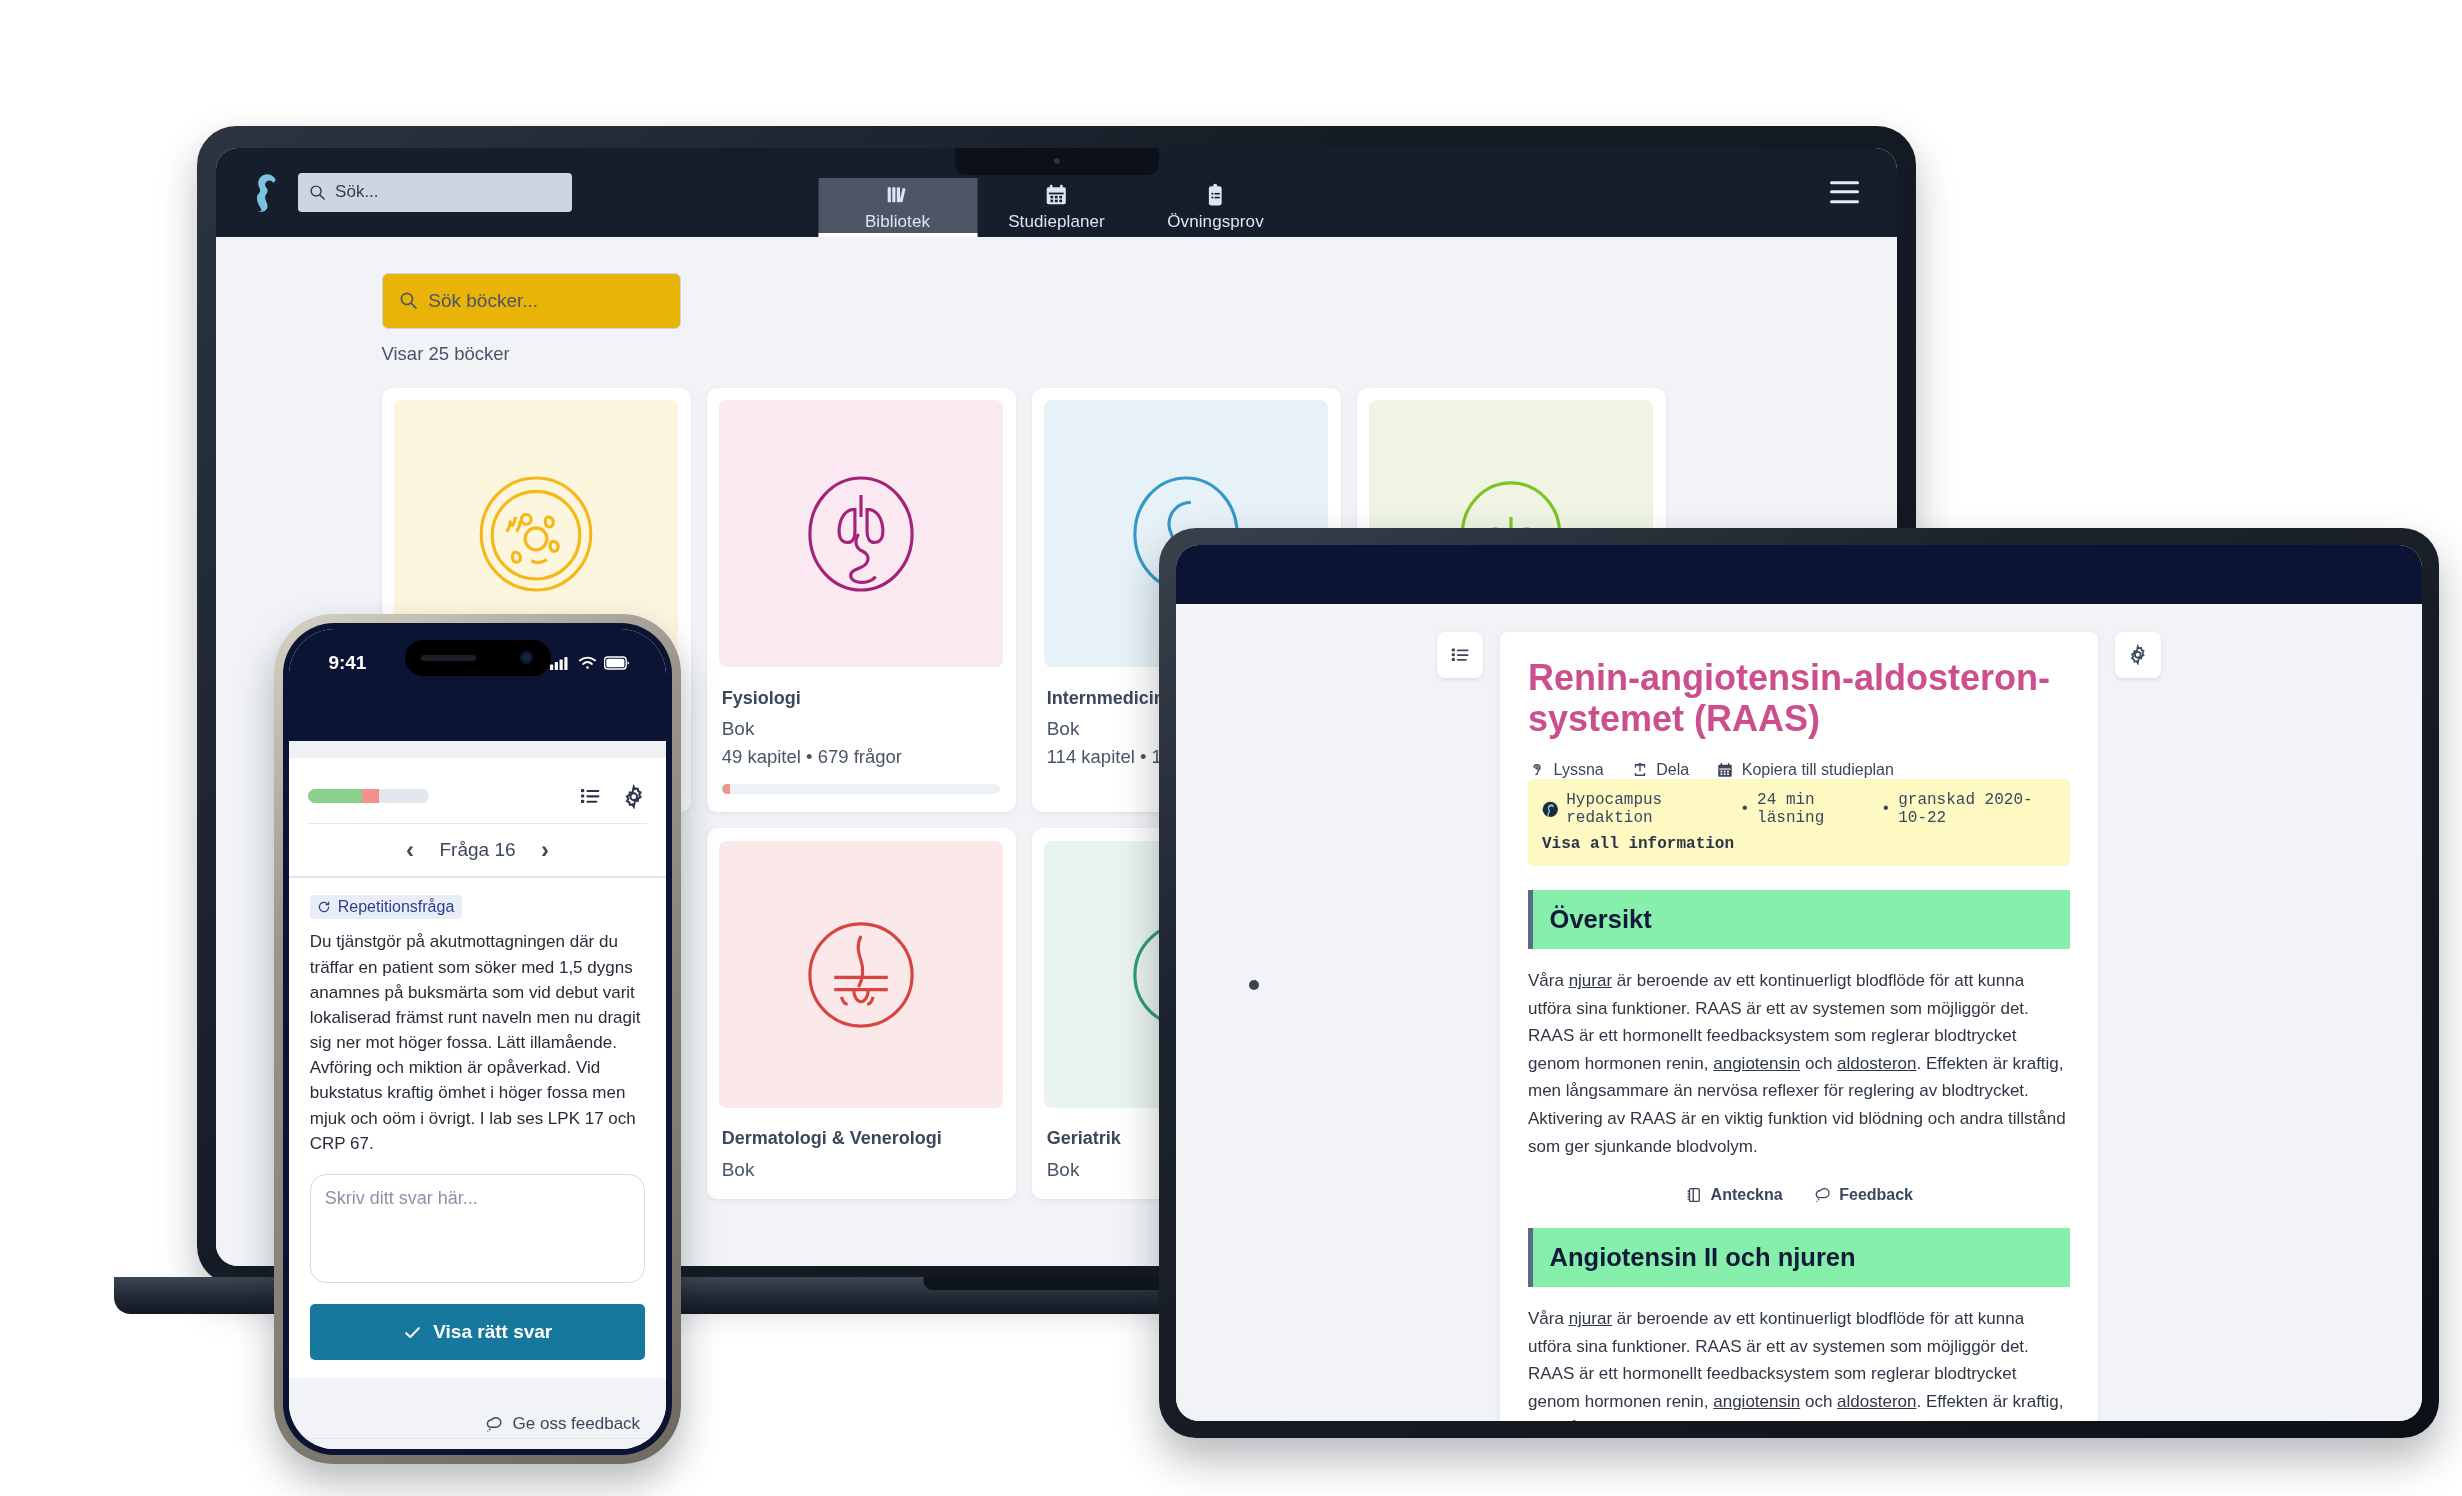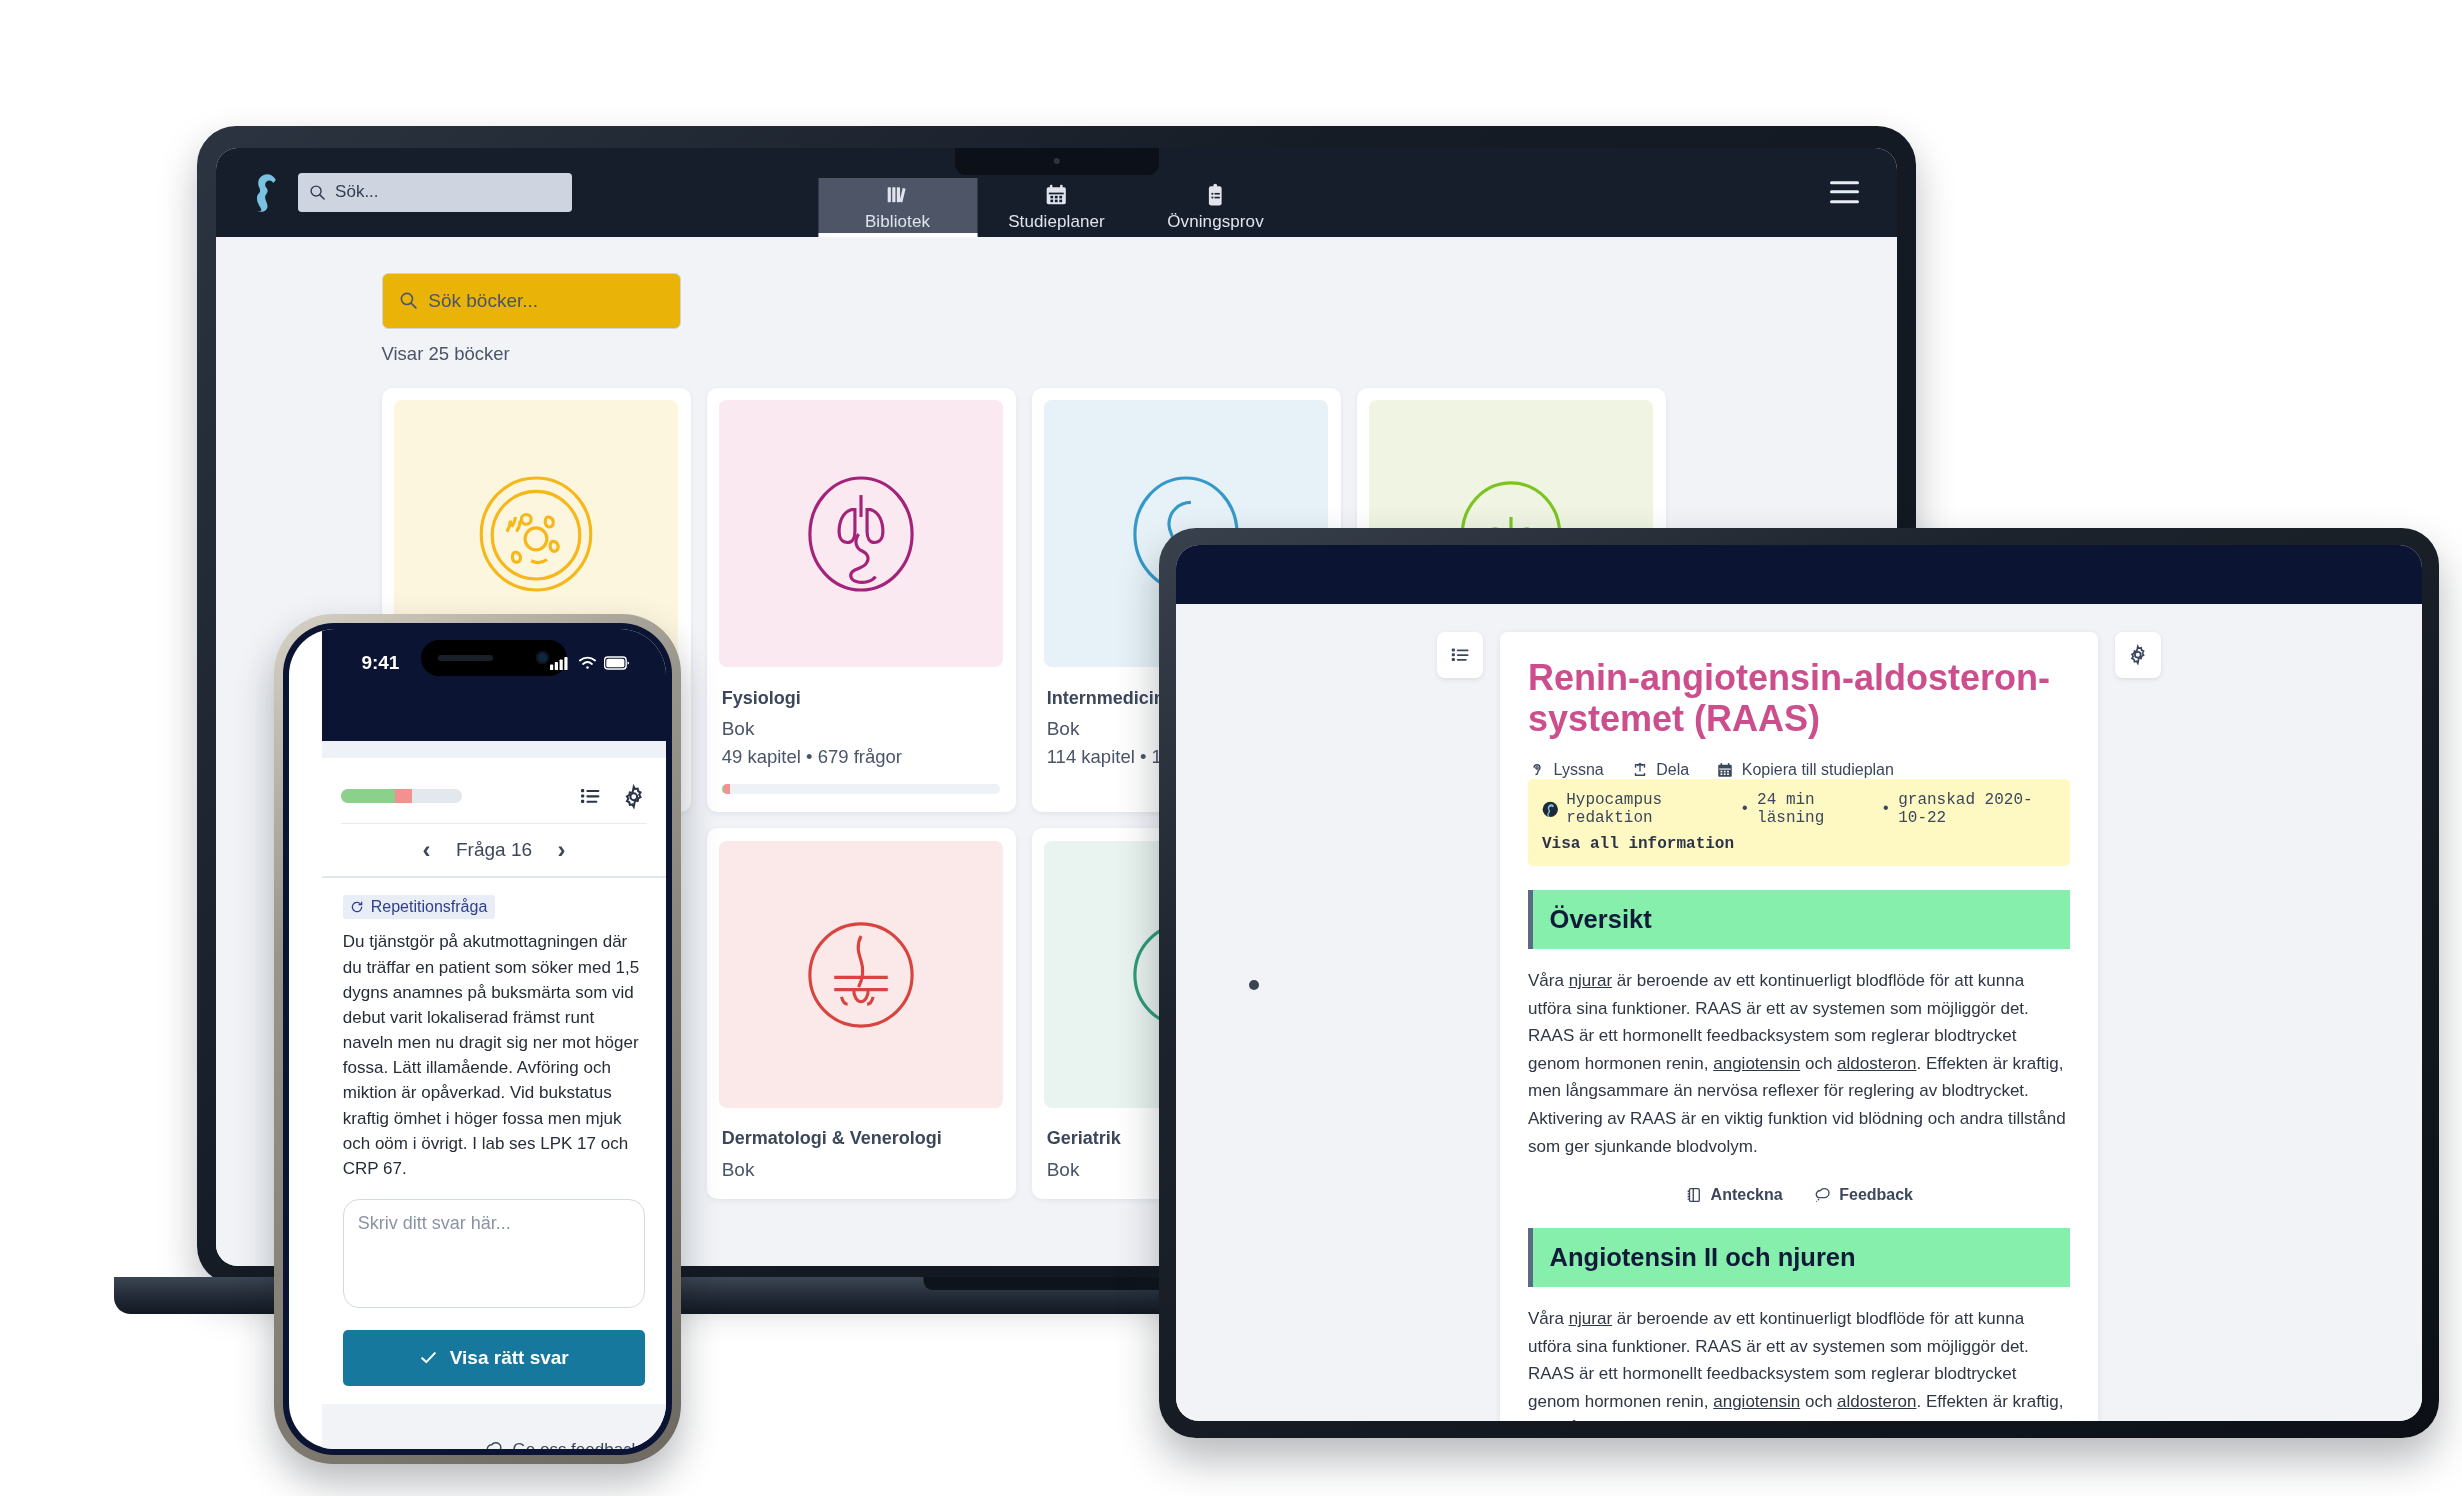--- a/index.html
+++ b/index.html
@@ -125,7 +125,7 @@
     border-radius: 59px; padding: 9px; box-shadow: 0 19px 38px rgba(20,25,35,.30);
   }
   .phone-inner { width:100%; height:100%; background:#0b1433; border-radius: 51px; padding: 6.4px; }
-  .phone-screen { width:100%; height:100%; background:#fff; border-radius: 46px; overflow:hidden; position:relative;padding-left:33px; }
+  .phone-screen { width:100%; height:100%; background:#fff; border-radius: 46px; overflow:hidden; position:relative; }
   .ph-status { height: 71px; background:#0b1433; position:relative; }
   .ph-time { position:absolute; left: 39px; top: 23px; color:#fff; font-size: 19px; font-weight: bold; }
   .ph-notch { position:absolute; left:50%; transform:translateX(-50%); top: 10.2px;

